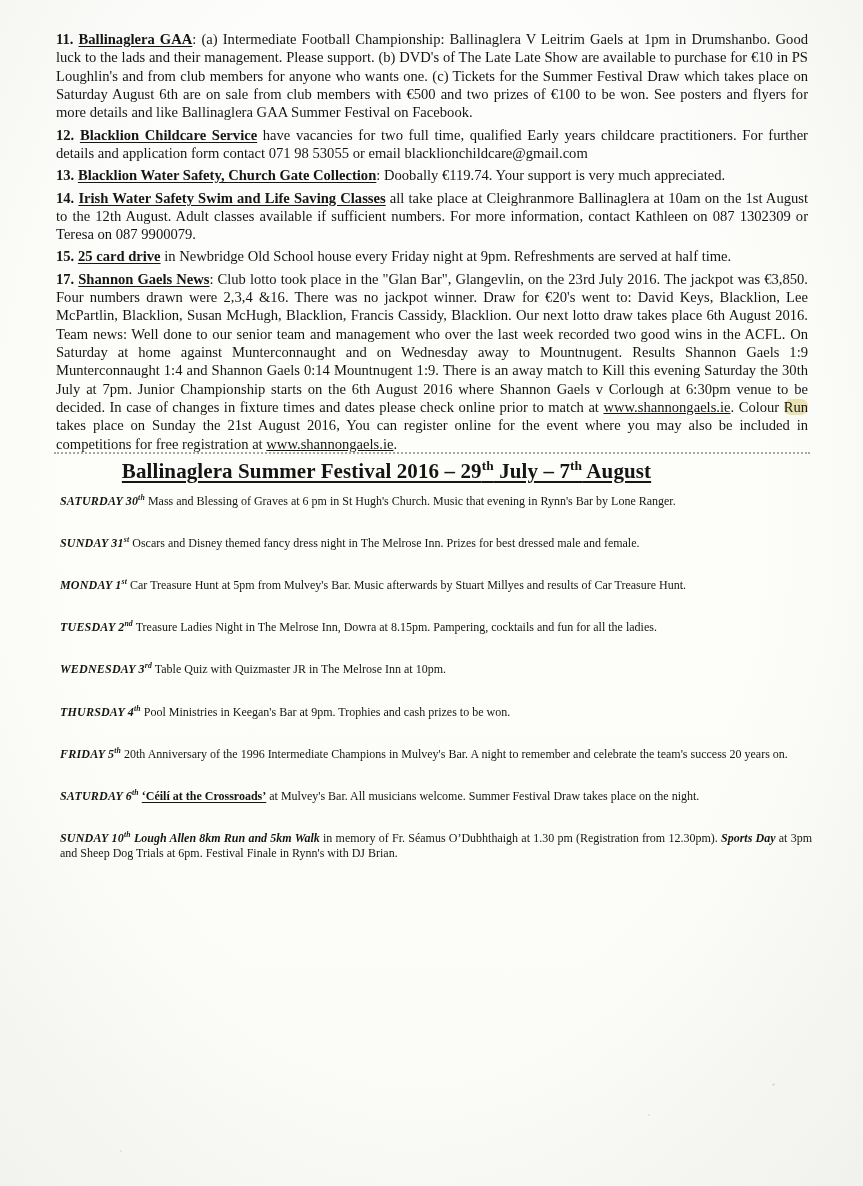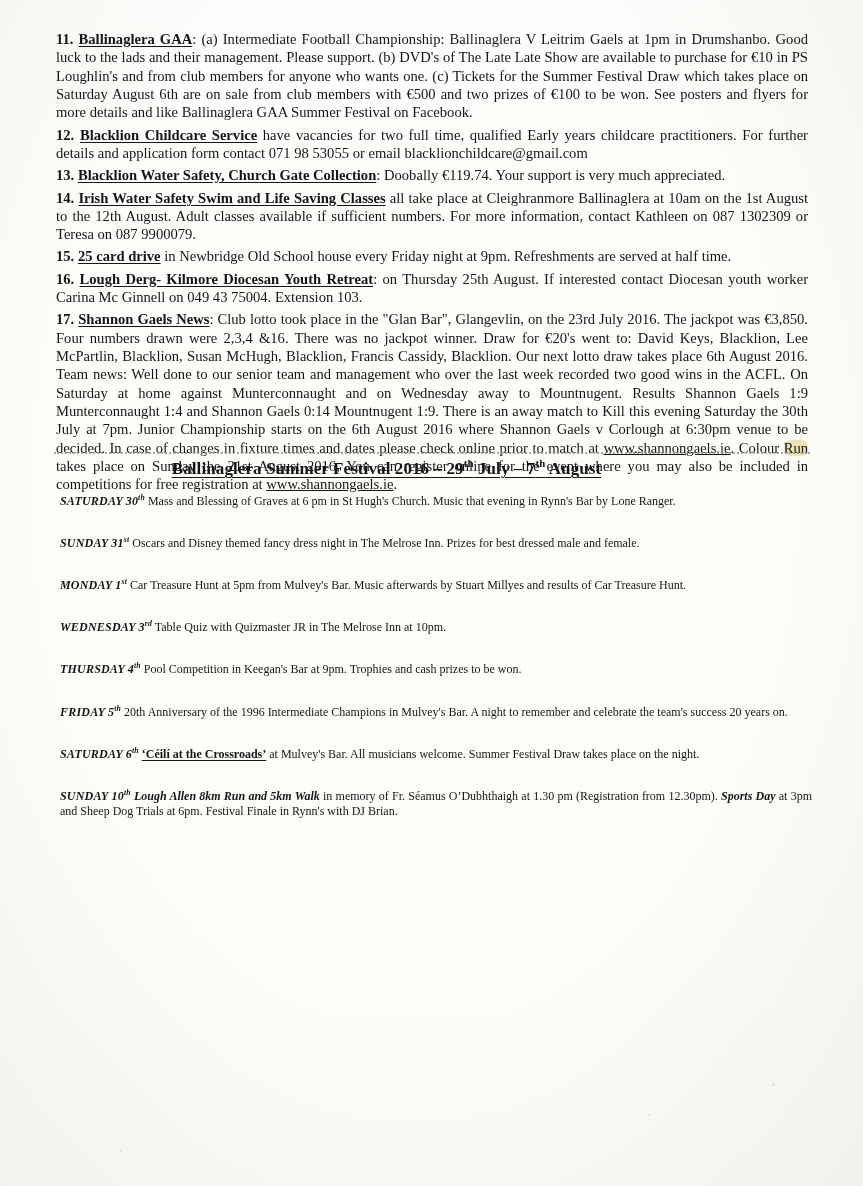--- a/index.html
+++ b/index.html
@@ -195,10 +195,6 @@
       <span class="ttl">25 card drive</span><span> in Newbridge Old School house every Friday night at 9pm. Refreshments are served at half time.</span>
     </p>
 
-    <p class="notice">
-      <span class="num">16.</span>
-      <span class="ttl">Lough Derg- Kilmore Diocesan Youth Retreat</span><span>: on Thursday 25th August. If interested contact Diocesan youth worker Carina Mc Ginnell on 049 43 75004. Extension 103.</span>
-    </p>
 
     <p class="notice">
       <span class="num">17.</span>

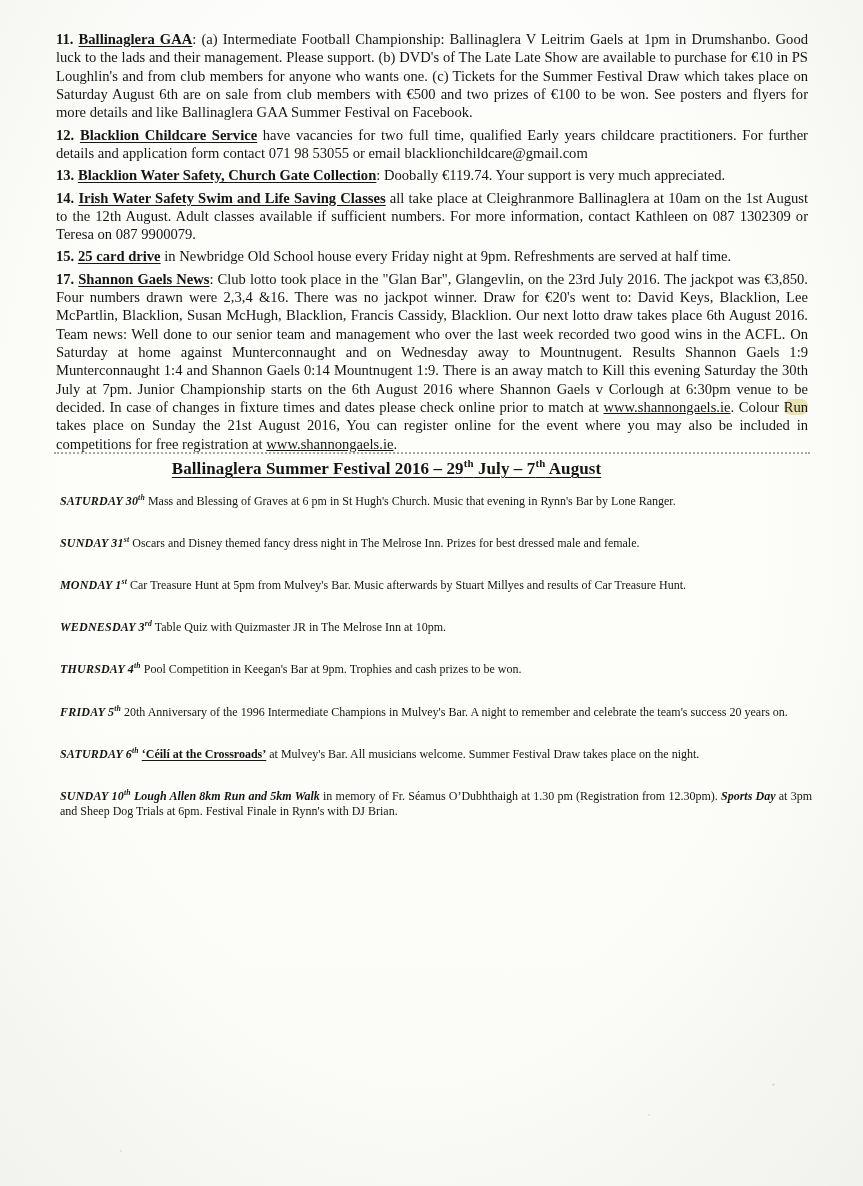--- a/index.html
+++ b/index.html
@@ -93,7 +93,7 @@
     top: 459px;
     width: 773px;
     text-align: center;
-    font-size: 17px;
+    font-size: 21px;
     font-weight: bold;
     letter-spacing: 0.1px;
   }

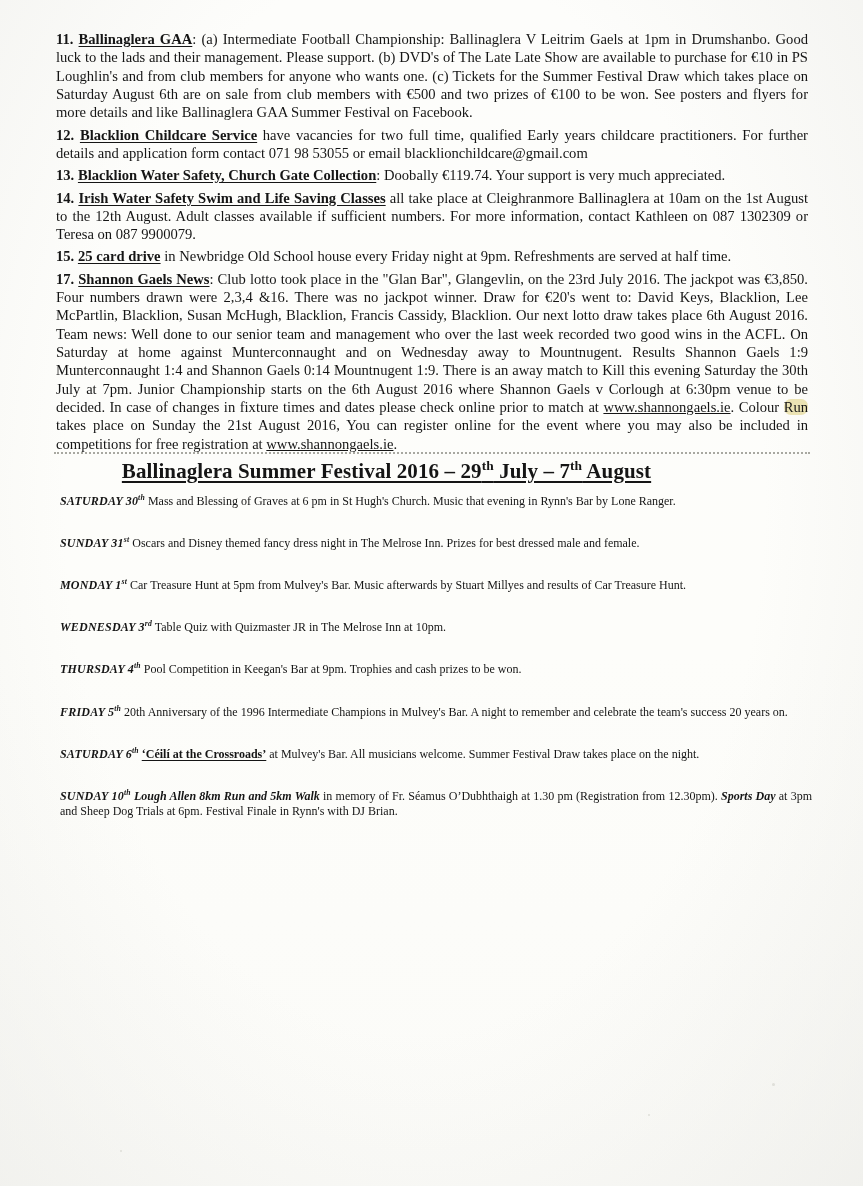--- a/index.html
+++ b/index.html
@@ -225,6 +225,9 @@
       <span class="day">MONDAY 1</span><sup class="day">st</sup><span> Car Treasure Hunt at 5pm from Mulvey's Bar. Music afterwards by Stuart Millyes and results of Car Treasure Hunt.</span>
     </p>
 
+    <p class="sched-item">
+      <span class="day">TUESDAY 2</span><sup class="day">nd</sup><span> Treasure Ladies Night in The Melrose Inn, Dowra at 8.15pm. Pampering, cocktails and fun for all the ladies.</span>
+    </p>
 
     <p class="sched-item">
       <span class="day">WEDNESDAY 3</span><sup class="day">rd</sup><span> Table Quiz with Quizmaster JR in The Melrose Inn at 10pm.</span>

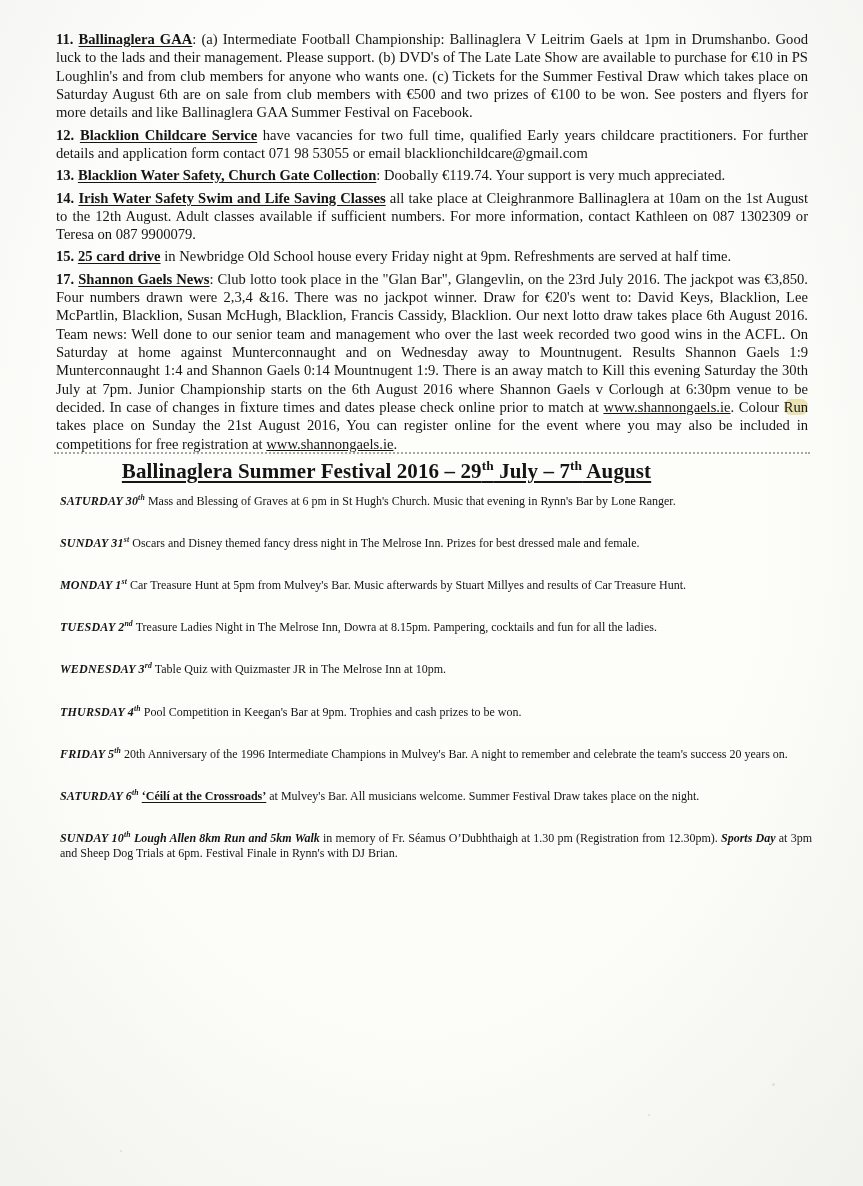--- a/index.html
+++ b/index.html
@@ -234,7 +234,7 @@
     </p>
 
     <p class="sched-item">
-      <span class="day">THURSDAY 4</span><sup class="day">th</sup><span> Pool Competition in Keegan's Bar at 9pm. Trophies and cash prizes to be won.</span>
+      <span class="day">THURSDAY 4</span><sup class="day">th</sup><span> Pool Ministries in Keegan's Bar at 9pm. Trophies and cash prizes to be won.</span>
     </p>
 
     <p class="sched-item">

